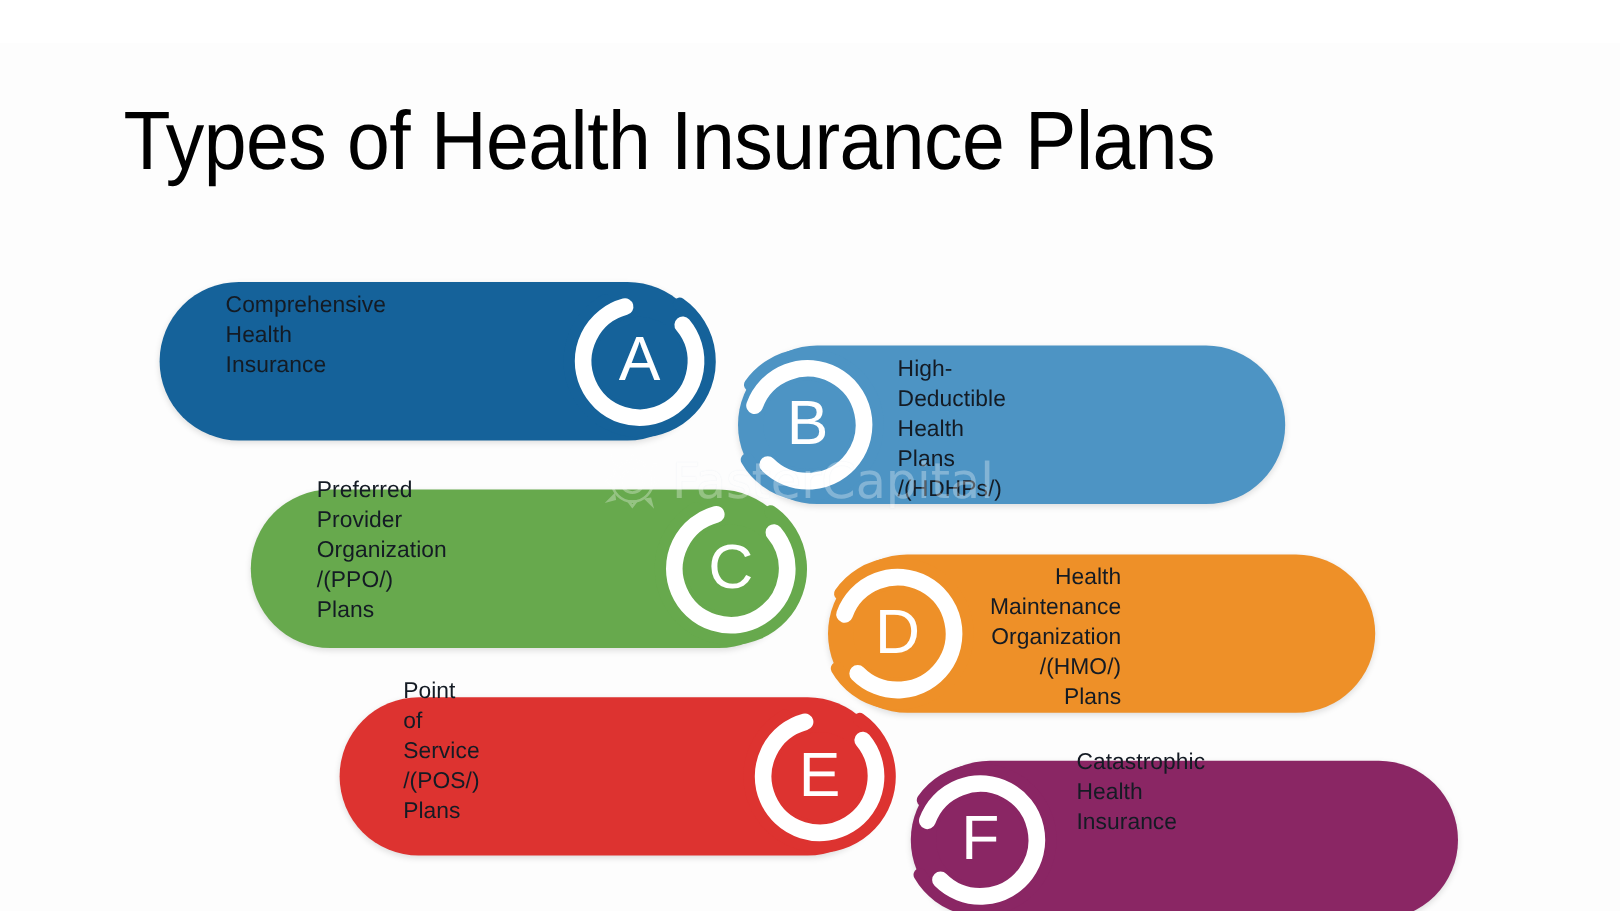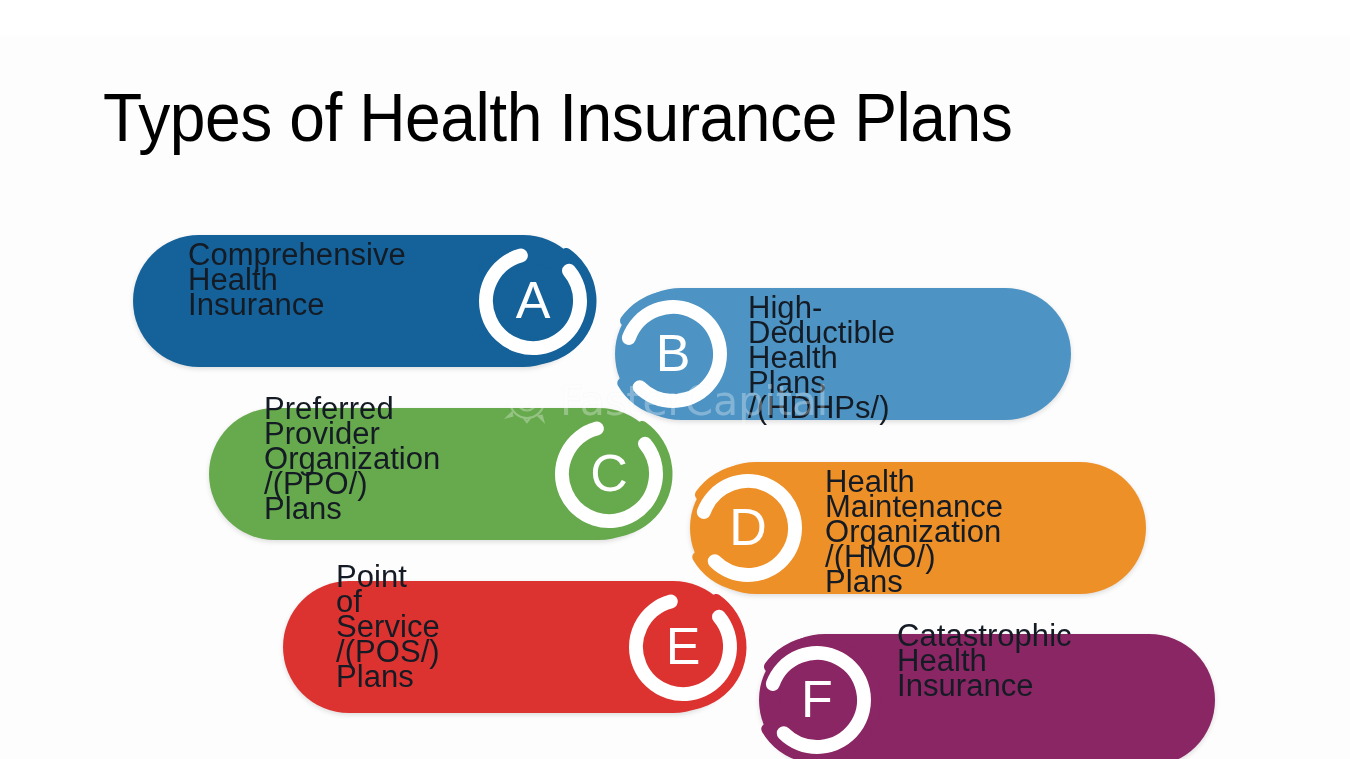--- a/index.html
+++ b/index.html
@@ -65,7 +65,7 @@
   .bar-label {
     position: absolute;
     font-family: "Liberation Sans", sans-serif;
-    font-size: 31px;
+    font-size: 19px;
     line-height: 25px;
     color: #111827;
     white-space: pre-line;

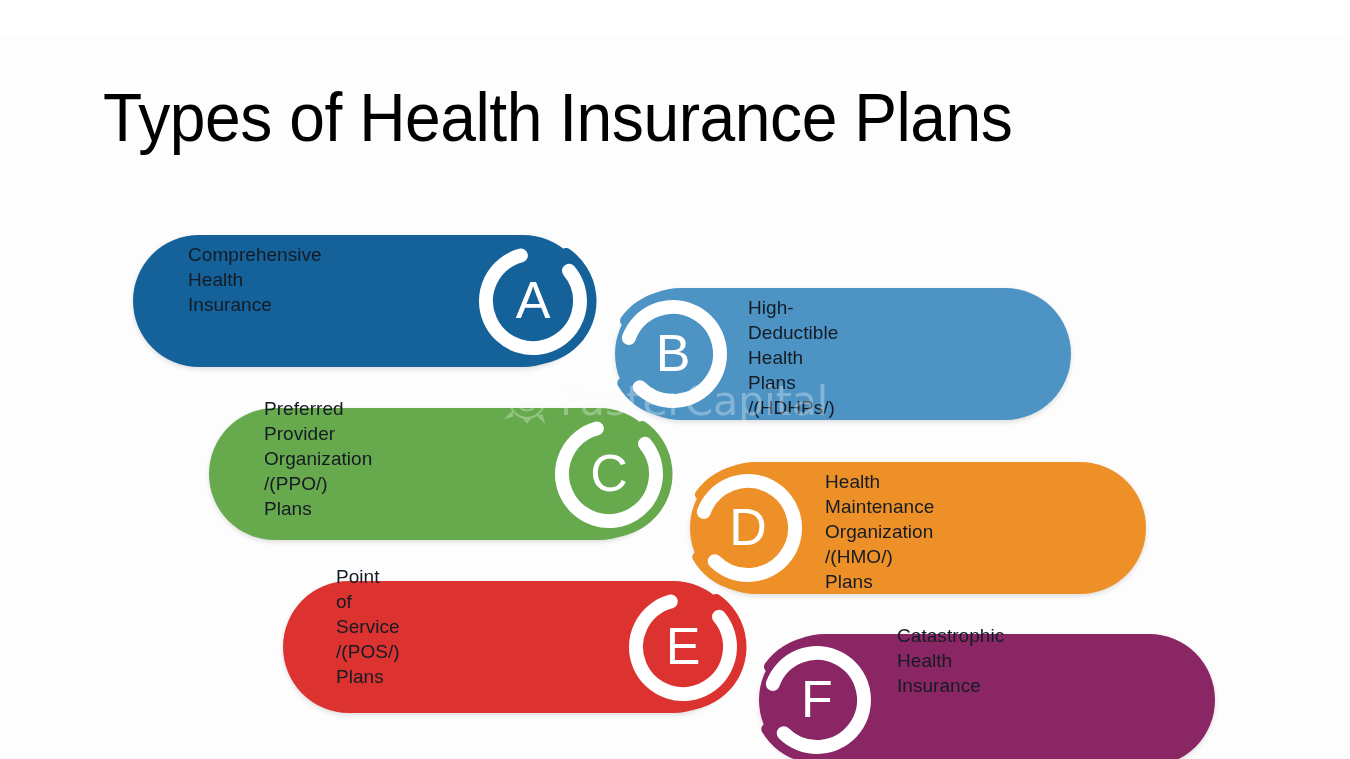--- a/index.html
+++ b/index.html
@@ -154,7 +154,7 @@
       </div>
       <div class="row" style="left: 0px; top: 0px; z-index: 13;">
         <div class="bar" style="left: 690px; top: 426px; width: 456px; height: 132px; background: rgb(238, 144, 40);"></div>
-        <div class="bar-label dark-on-color" style="left: 825px; top: 433px;">Health Maintenance
+        <div class="bar-label dark-on-color" style="left: 825px; top: 433px; text-align: right;">Health Maintenance
 Organization /(HMO/)
 Plans</div>
         <div class="badge" style="left: 682px; top: 426px;">

